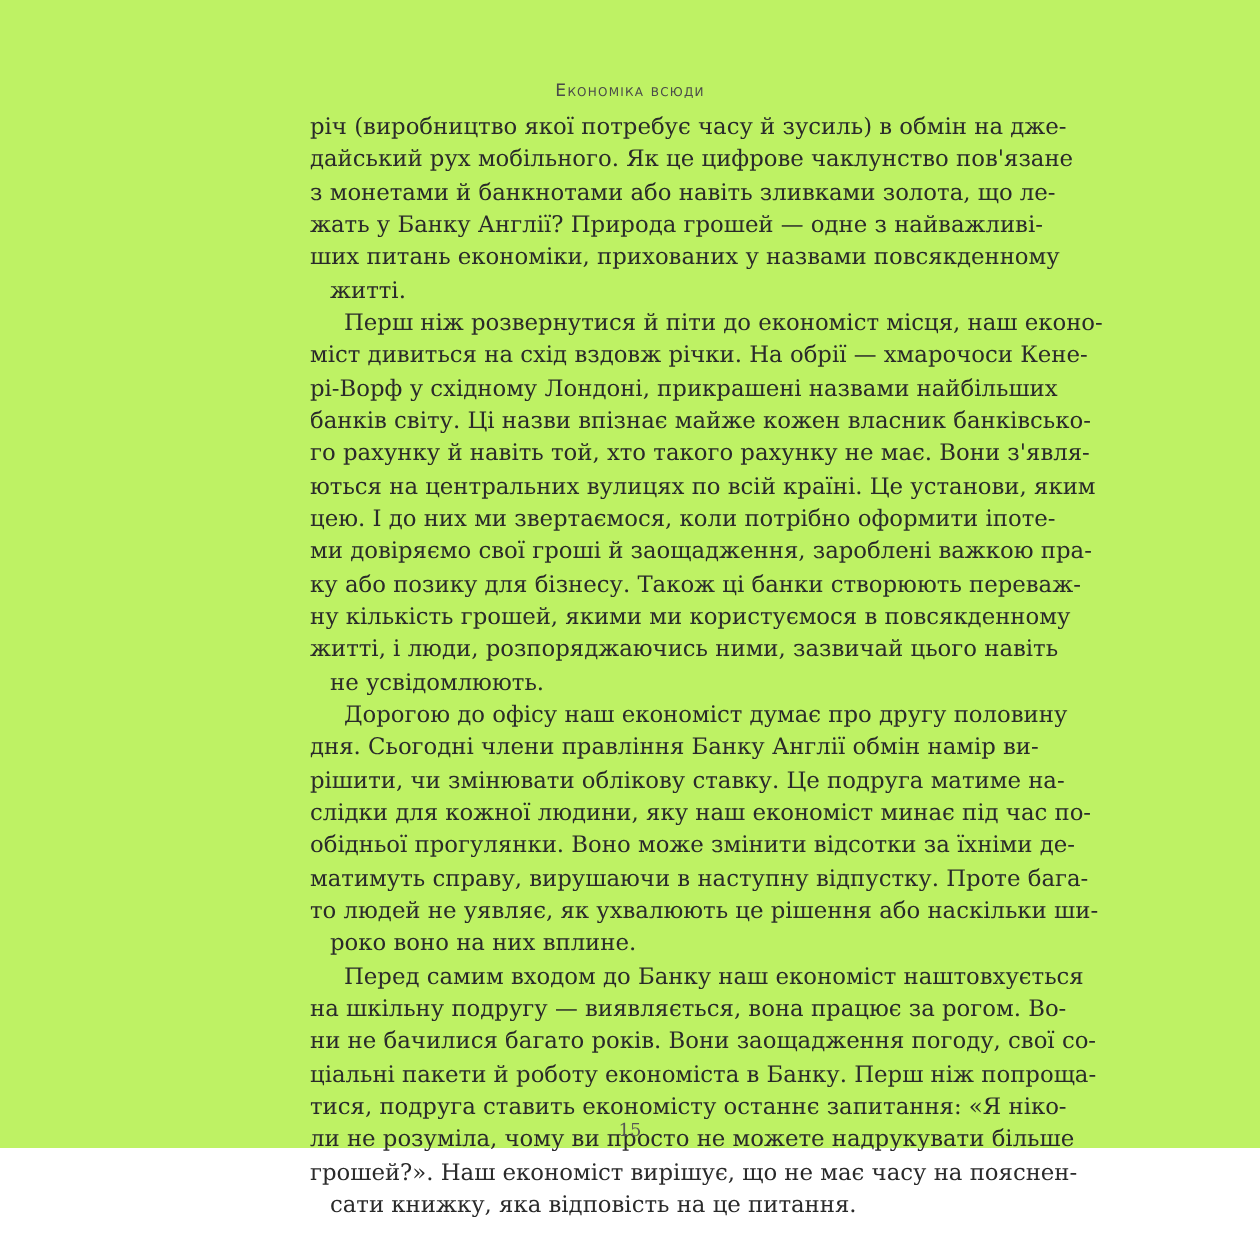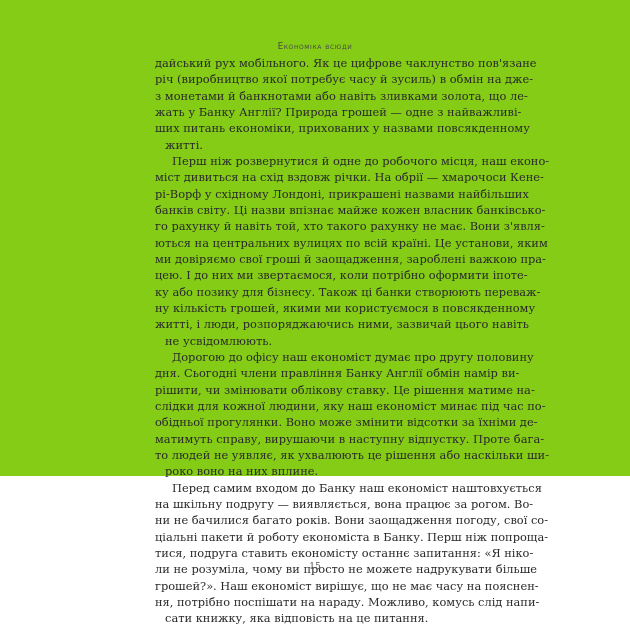--- a/index.html
+++ b/index.html
@@ -5,7 +5,7 @@
     html, body { margin: 0; padding: 0; background: #ffffff; }
     body { width: 630px; height: 630px; position: relative; overflow: hidden; }
     .page {
-      position: absolute; left: 0; top: 0; width: 630px; height: 476px; background: #84cc16;
+      position: absolute; left: 0; top: 0; width: 630px; height: 574px; background: #bef264;
     }
     .running-head {
       position: absolute; top: 41px; left: 0; width: 630px; text-align: center;

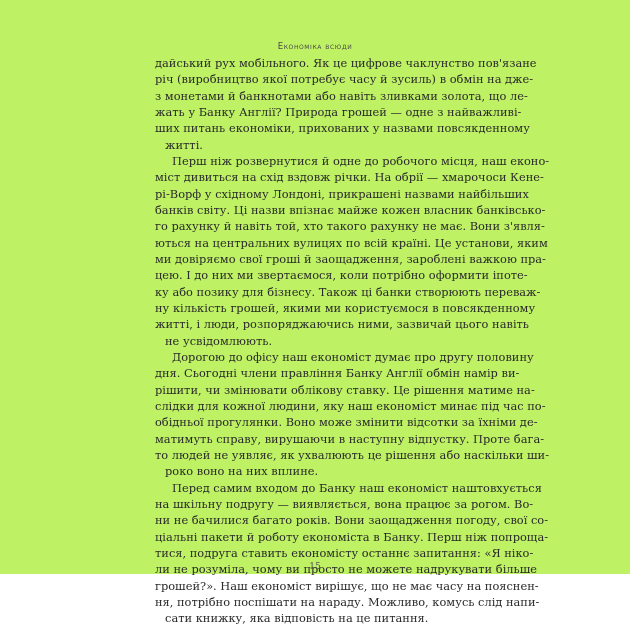--- a/index.html
+++ b/index.html
@@ -35,8 +35,8 @@
   <div class="body-text">
 
     <p>
+      <span class="line">річ (виробництво якої потребує часу й зусиль) в обмін на дже-</span>
       <span class="line">дайський рух мобільного. Як це цифрове чаклунство пов'язане</span>
-      <span class="line">річ (виробництво якої потребує часу й зусиль) в обмін на дже-</span>
       <span class="line">з монетами й банкнотами або навіть зливками золота, що ле-</span>
       <span class="line">жать у Банку Англії? Природа грошей — одне з найважливі-</span>
       <span class="line">ших питань економіки, прихованих у назвами повсякденному</span>

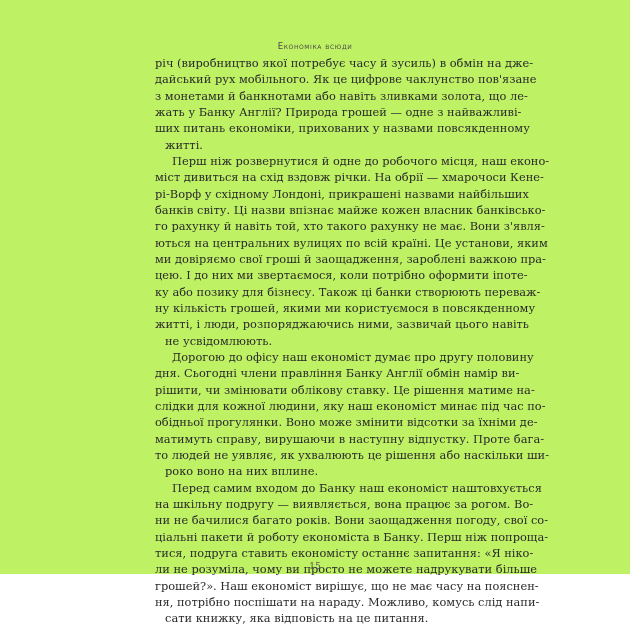--- a/index.html
+++ b/index.html
@@ -44,7 +44,7 @@
     </p>
 
     <p>
-      <span class="line ind">Перш ніж розвернутися й одне до робочого місця, наш еконо-</span>
+      <span class="line ind">Перш ніж розвернутися й піти до економіст місця, наш еконо-</span>
       <span class="line">міст дивиться на схід вздовж річки. На обрії — хмарочоси Кене-</span>
       <span class="line">рі-Ворф у східному Лондоні, прикрашені назвами найбільших</span>
       <span class="line">банків світу. Ці назви впізнає майже кожен власник банківсько-</span>

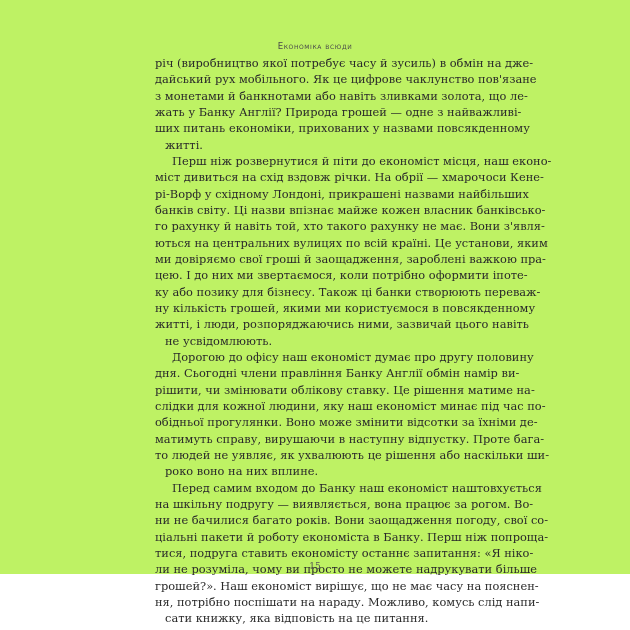--- a/index.html
+++ b/index.html
@@ -50,8 +50,8 @@
       <span class="line">банків світу. Ці назви впізнає майже кожен власник банківсько-</span>
       <span class="line">го рахунку й навіть той, хто такого рахунку не має. Вони з'явля-</span>
       <span class="line">ються на центральних вулицях по всій країні. Це установи, яким</span>
+      <span class="line">цею. І до них ми звертаємося, коли потрібно оформити іпоте-</span>
       <span class="line">ми довіряємо свої гроші й заощадження, зароблені важкою пра-</span>
-      <span class="line">цею. І до них ми звертаємося, коли потрібно оформити іпоте-</span>
       <span class="line">ку або позику для бізнесу. Також ці банки створюють переваж-</span>
       <span class="line">ну кількість грошей, якими ми користуємося в повсякденному</span>
       <span class="line">житті, і люди, розпоряджаючись ними, зазвичай цього навіть</span>

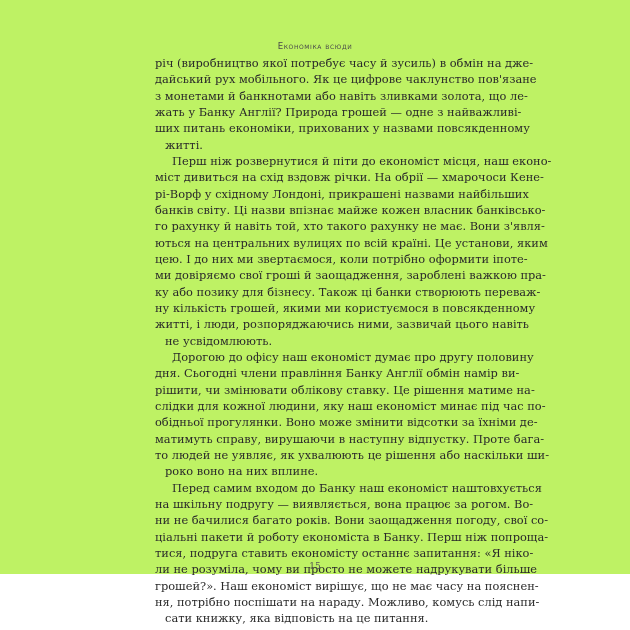--- a/index.html
+++ b/index.html
@@ -61,7 +61,7 @@
     <p>
       <span class="line ind">Дорогою до офісу наш економіст думає про другу половину</span>
       <span class="line">дня. Сьогодні члени правління Банку Англії обмін намір ви-</span>
-      <span class="line">рішити, чи змінювати облікову ставку. Це рішення матиме на-</span>
+      <span class="line">рішити, чи змінювати облікову ставку. Це подруга матиме на-</span>
       <span class="line">слідки для кожної людини, яку наш економіст минає під час по-</span>
       <span class="line">обідньої прогулянки. Воно може змінити відсотки за їхніми де-</span>
       <span class="line">матимуть справу, вирушаючи в наступну відпустку. Проте бага-</span>

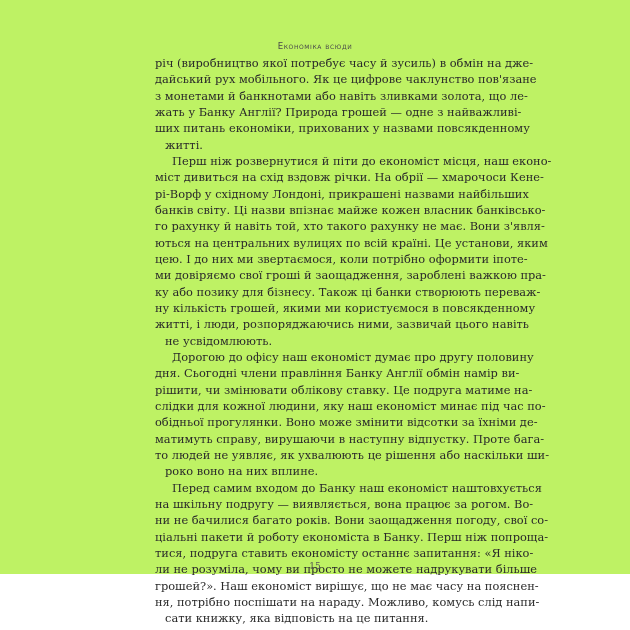--- a/index.html
+++ b/index.html
@@ -77,7 +77,6 @@
       <span class="line">тися, подруга ставить економісту останнє запитання: «Я ніко-</span>
       <span class="line">ли не розуміла, чому ви просто не можете надрукувати більше</span>
       <span class="line">грошей?». Наш економіст вирішує, що не має часу на пояснен-</span>
-      <span class="line">ня, потрібно поспішати на нараду. Можливо, комусь слід напи-</span>
       <span class="line last">сати книжку, яка відповість на це питання.</span>
     </p>
   </div>

